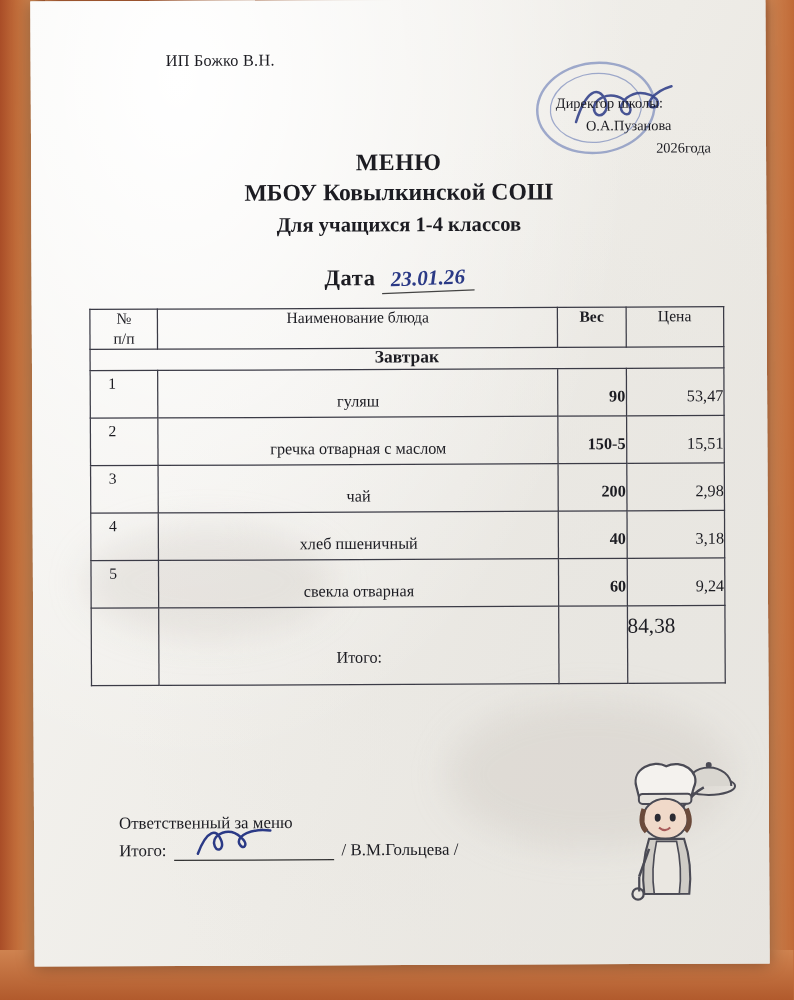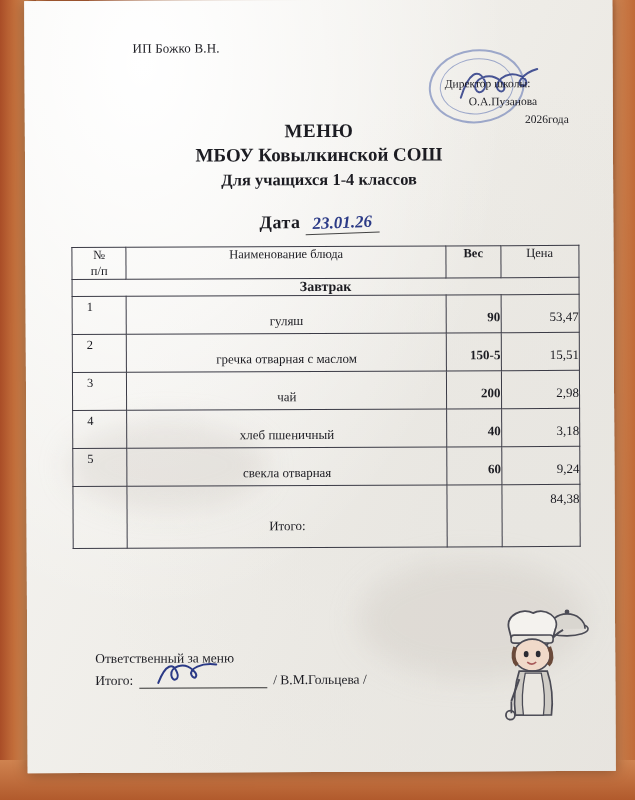--- a/index.html
+++ b/index.html
@@ -139,7 +139,7 @@
   .num { position:absolute; left:0; right:0; top: 14px; text-align:right; font-size: 13px; }
   .total-row td { height: 62px; position:relative; }
   .total-label { position:absolute; left:0; right:0; top: 32px; text-align:center; font-size: 13px; }
-  .total-val { position:absolute; left:0; right:0; top: 6px; text-align:right; font-size: 13px; }
+  .total-val { position:absolute; left:0; right:0; top: 6px; text-align:left; font-size: 17px; }
   
   #footer {
     position:absolute; left: 68px; top: 650px; font-size: 13.5px;

